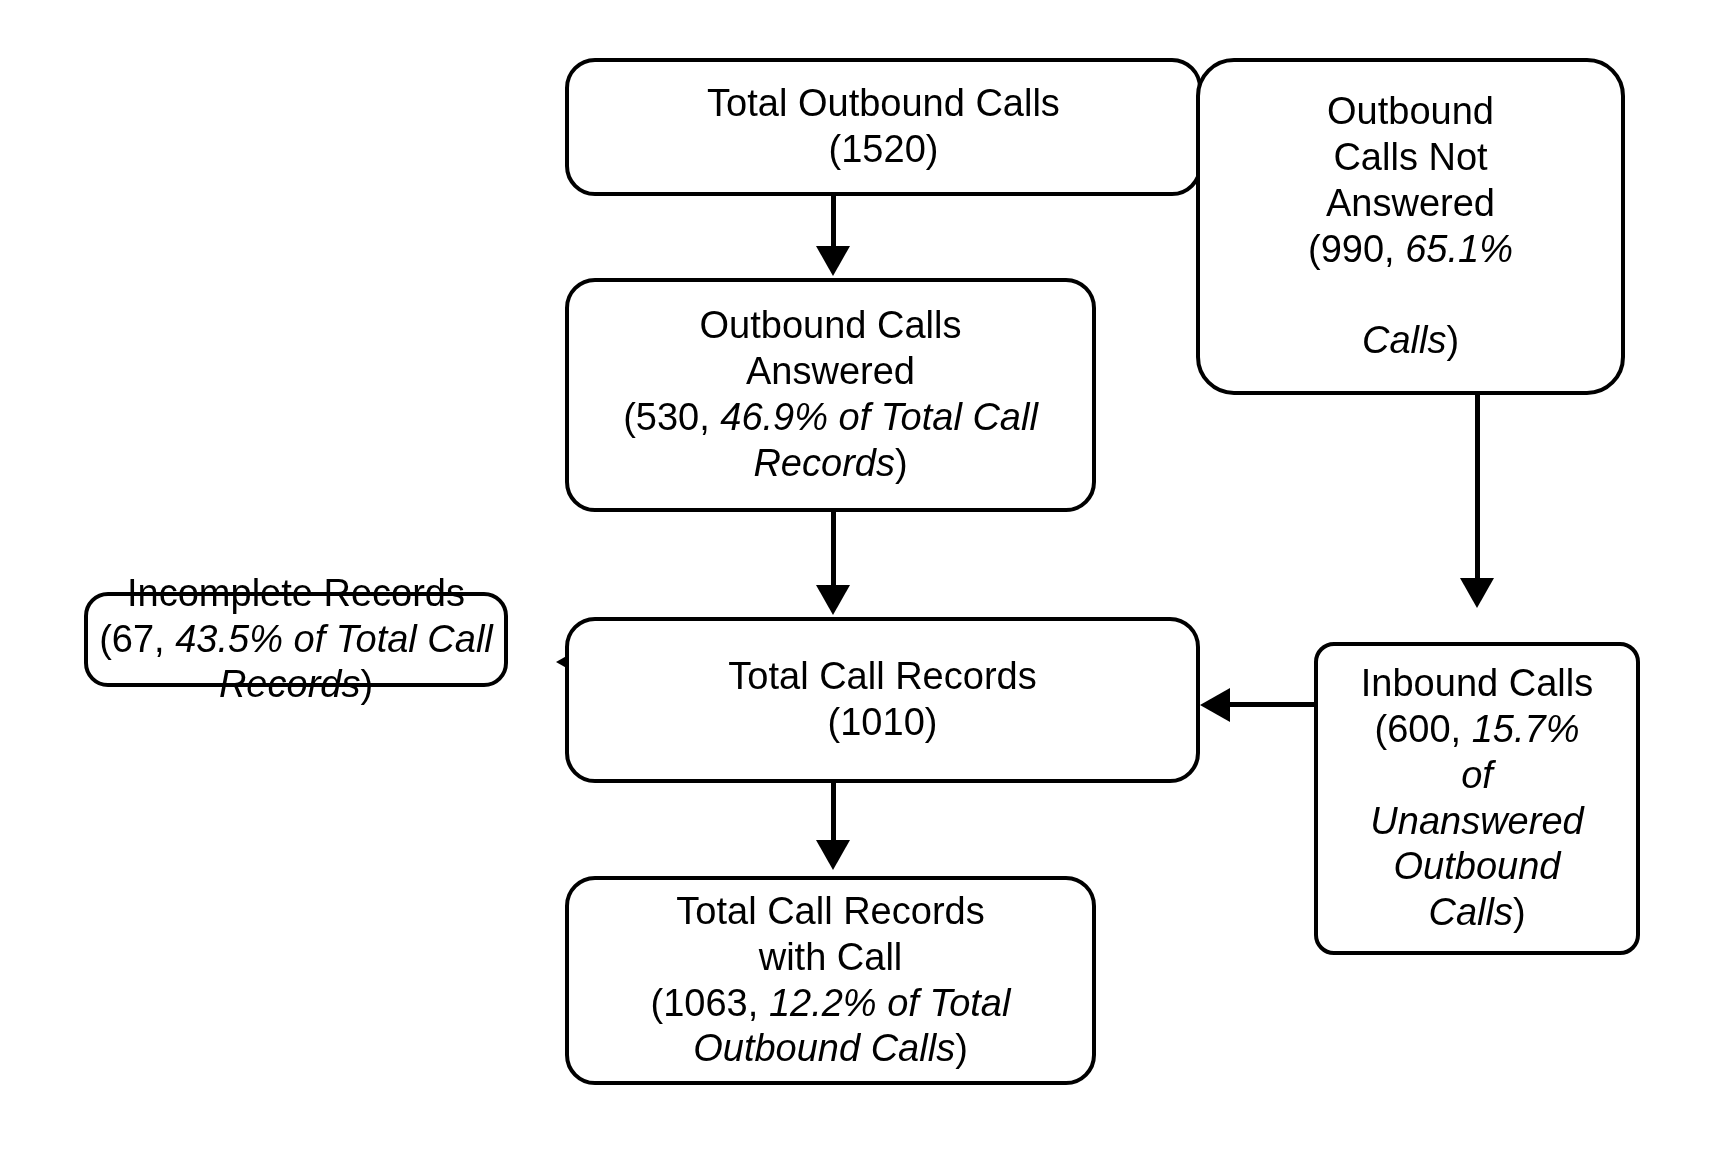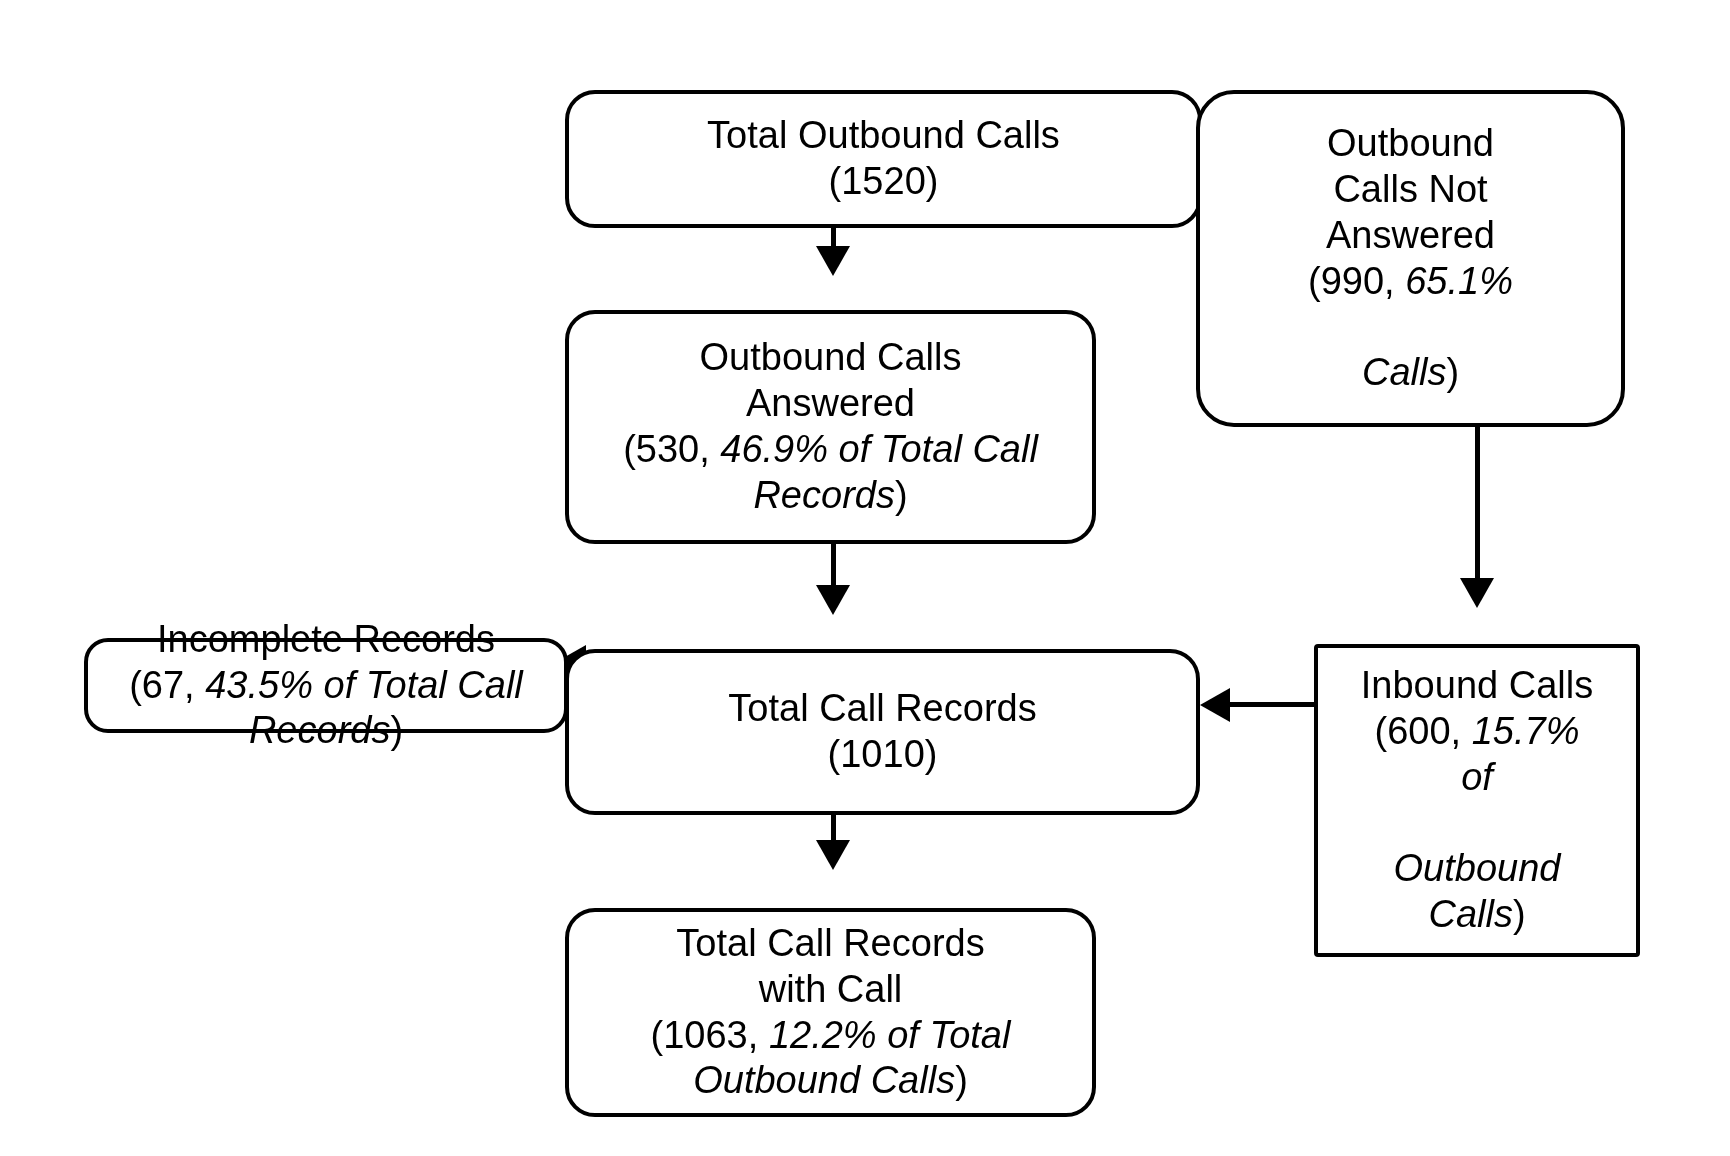--- a/index.html
+++ b/index.html
@@ -30,7 +30,6 @@
     line-height: 1.21;
     padding: 4px 10px;
     z-index: 2;
-    margin-top: 32px;
   }
   .node .txt { display: block; width: 100%; }
   .node i { font-style: italic; }

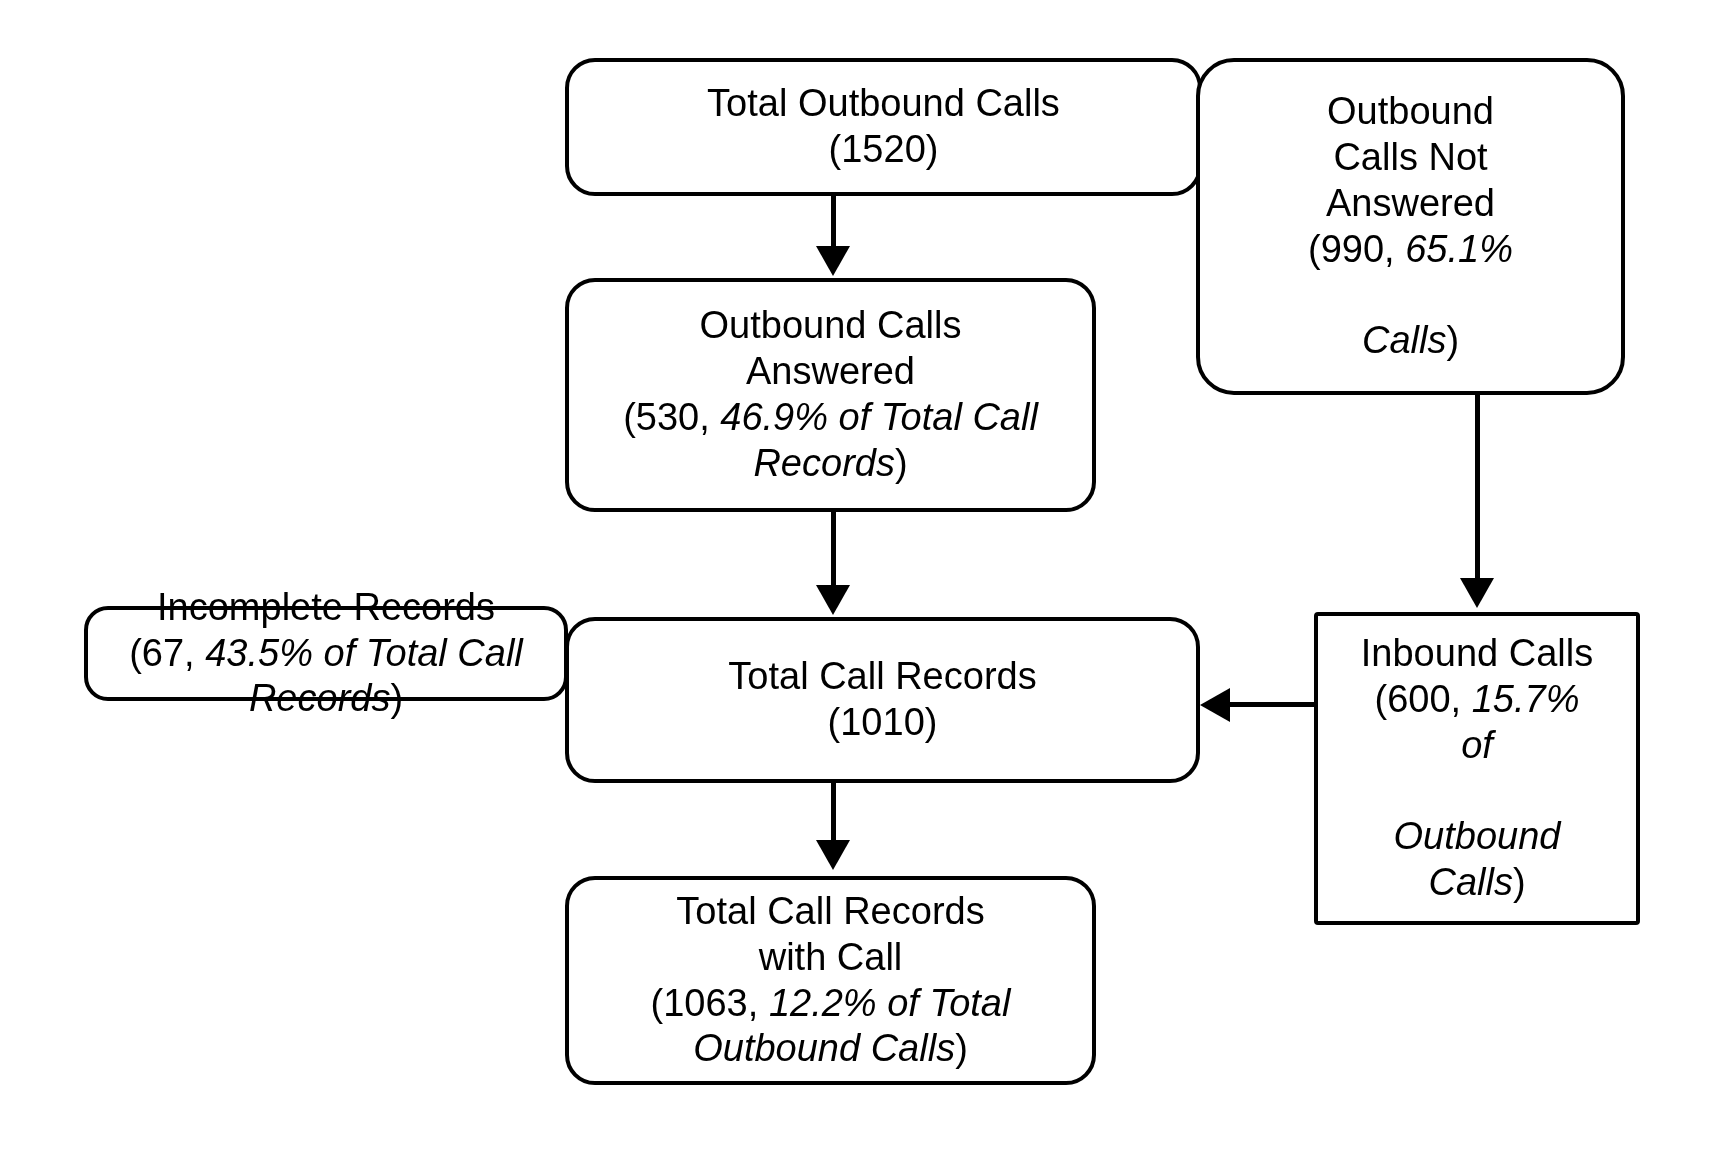--- a/index.html
+++ b/index.html
@@ -39,7 +39,7 @@
   #node-not-answered     { left: 1196px; top: 58px;   width: 429px; height: 337px; border-radius: 38px; }
   #node-answered         { left: 565px;  top: 278px;  width: 531px; height: 234px; }
   #node-total-records    { left: 565px;  top: 617px;  width: 635px; height: 166px; }
-  #node-incomplete       { left: 84px;   top: 606px;  width: 484px; height: 95px;  border-radius: 24px; justify-content: center; }
+  #node-incomplete       { left: 84px;   top: 592px;  width: 424px; height: 95px;  border-radius: 24px; justify-content: center; }
   #node-inbound          { left: 1314px; top: 612px;  width: 326px; height: 313px; border-radius: 4px; }
   #node-records-data     { left: 565px;  top: 876px;  width: 531px; height: 209px; }
 

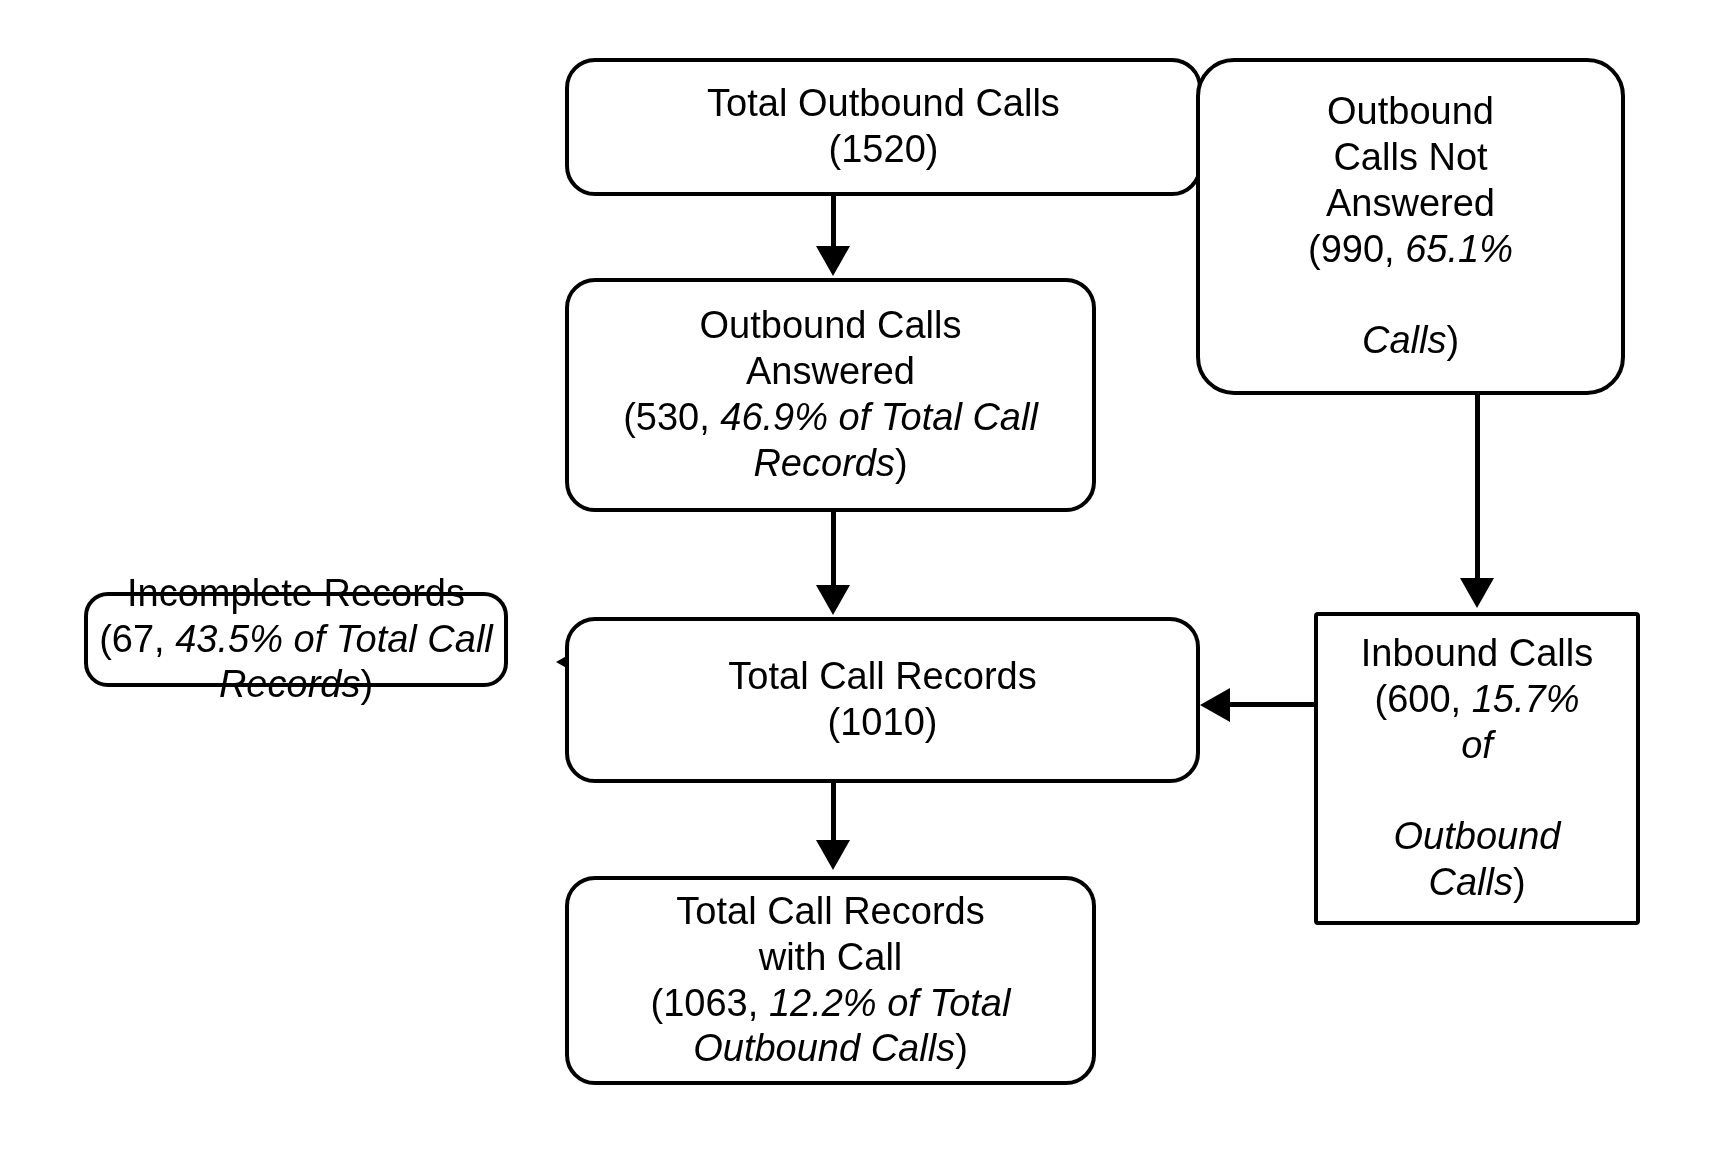--- a/index.html
+++ b/index.html
@@ -40,7 +40,7 @@
   #node-answered         { left: 565px;  top: 278px;  width: 531px; height: 234px; }
   #node-total-records    { left: 565px;  top: 617px;  width: 635px; height: 166px; }
   #node-incomplete       { left: 84px;   top: 592px;  width: 424px; height: 95px;  border-radius: 24px; justify-content: center; }
-  #node-inbound          { left: 1314px; top: 612px;  width: 326px; height: 313px; border-radius: 4px; }
+  #node-inbound          { left: 1314px; top: 642px;  width: 326px; height: 313px; border-radius: 20px; }
   #node-records-data     { left: 565px;  top: 876px;  width: 531px; height: 209px; }
 
   

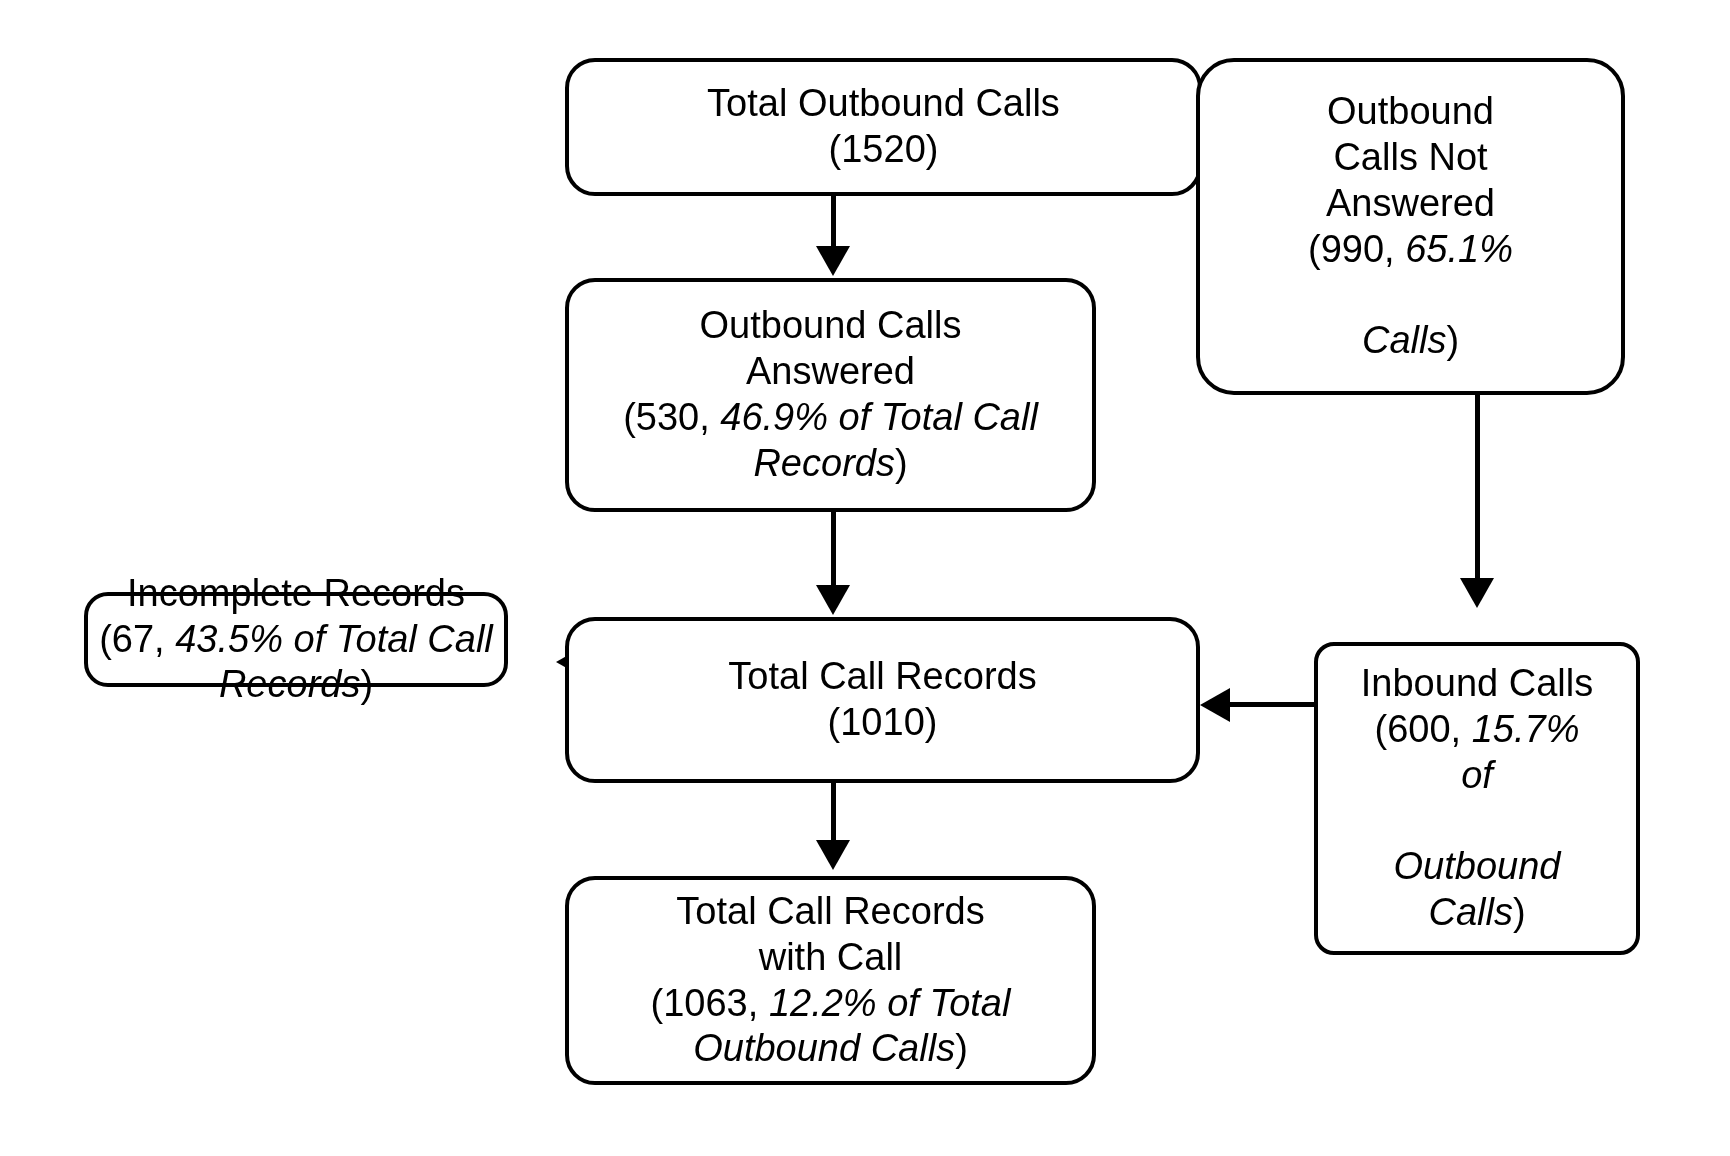--- a/index.html
+++ b/index.html
@@ -120,7 +120,7 @@
   </div>
 
   <div class="node" id="node-inbound">
-    <span class="txt"><span>Inbound Calls</span><br><span>(600, </span><i>15.7%</i><br><i>of</i><br><br><i>Outbound</i><br><i>Calls</i><span>)</span></span>
+    <span class="txt"><span>Inbound Calls</span><br><span>(600, </span><i>15.7%</i><br><i>of</i><br><i>Unanswered</i><br><i>Outbound</i><br><i>Calls</i><span>)</span></span>
   </div>
 
   <div class="node" id="node-records-data">

